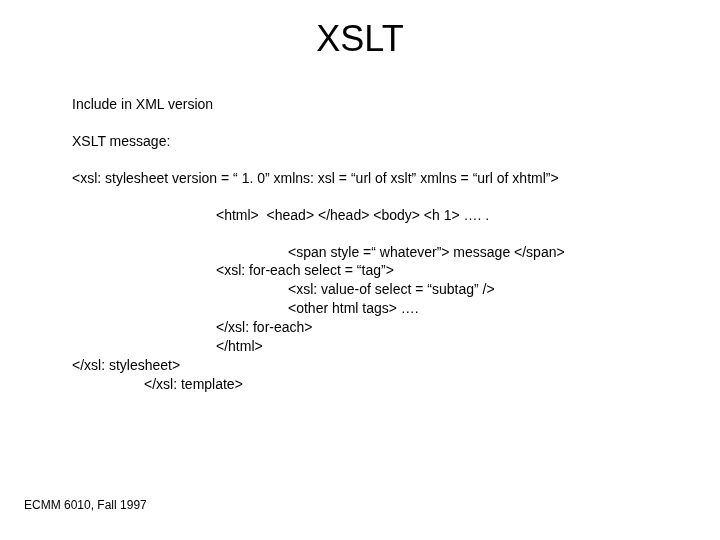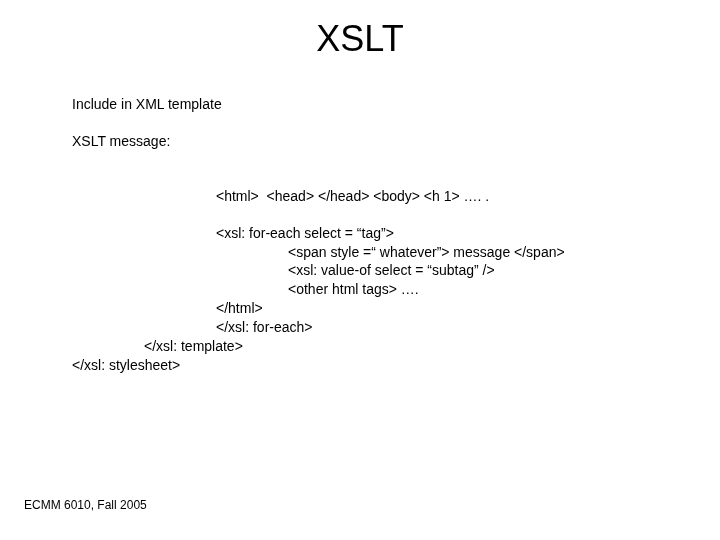--- a/index.html
+++ b/index.html
@@ -54,7 +54,7 @@
   <div class="title">XSLT</div>
 
   <div class="body">
-    <div class="line">Include in XML template</div>
+    <div class="line">Include in XML version</div>
     <div class="spacer"></div>
     <div class="line">XSLT message:</div>
     <div class="spacer"></div>

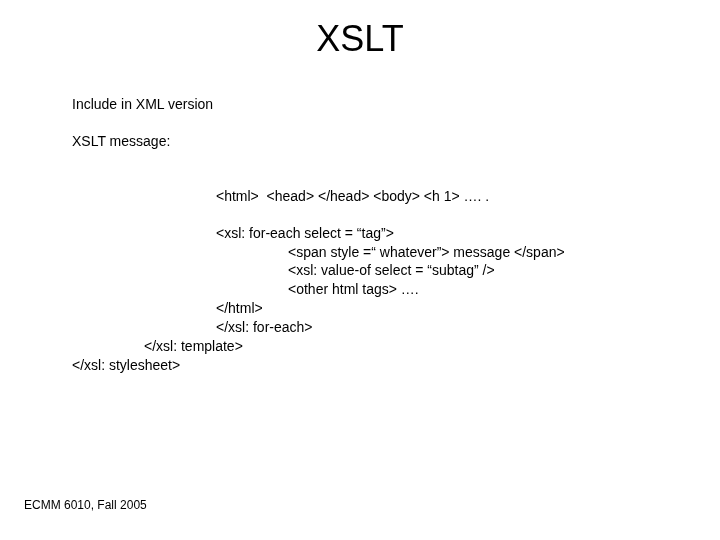--- a/index.html
+++ b/index.html
@@ -58,6 +58,7 @@
     <div class="spacer"></div>
     <div class="line">XSLT message:</div>
     <div class="spacer"></div>
+    <div class="line">&lt;xsl: stylesheet version = “ 1. 0” xmlns: xsl = “url of xslt” xmlns = “url of xhtml”&gt;</div>
     <div class="spacer"></div>
     <div class="line ind2">&lt;html&gt;  &lt;head&gt; &lt;/head&gt; &lt;body&gt; &lt;h 1&gt; …. .</div>
     <div class="spacer"></div>

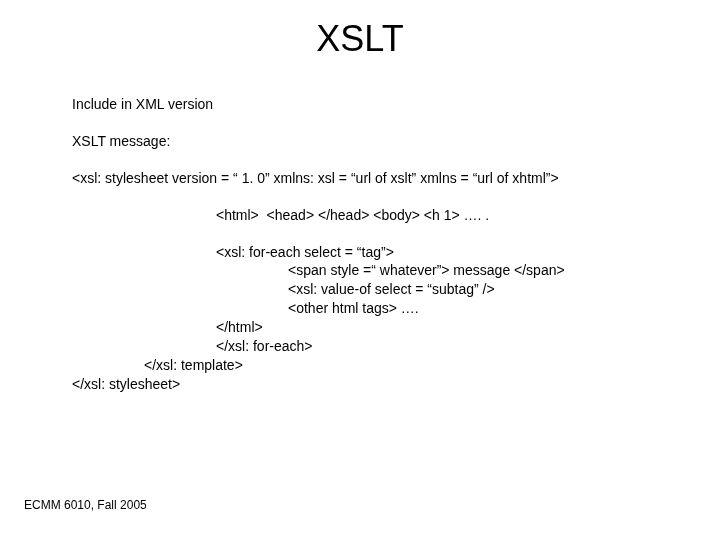--- a/index.html
+++ b/index.html
@@ -62,8 +62,8 @@
     <div class="spacer"></div>
     <div class="line ind2">&lt;html&gt;  &lt;head&gt; &lt;/head&gt; &lt;body&gt; &lt;h 1&gt; …. .</div>
     <div class="spacer"></div>
+    <div class="line ind3">&lt;span style =“ whatever”&gt; message &lt;/span&gt;</div>
     <div class="line ind2">&lt;xsl: for-each select = “tag”&gt;</div>
-    <div class="line ind3">&lt;span style =“ whatever”&gt; message &lt;/span&gt;</div>
     <div class="line ind3">&lt;xsl: value-of select = “subtag” /&gt;</div>
     <div class="line ind3">&lt;other html tags&gt; ….</div>
     <div class="line ind2">&lt;/html&gt;</div>

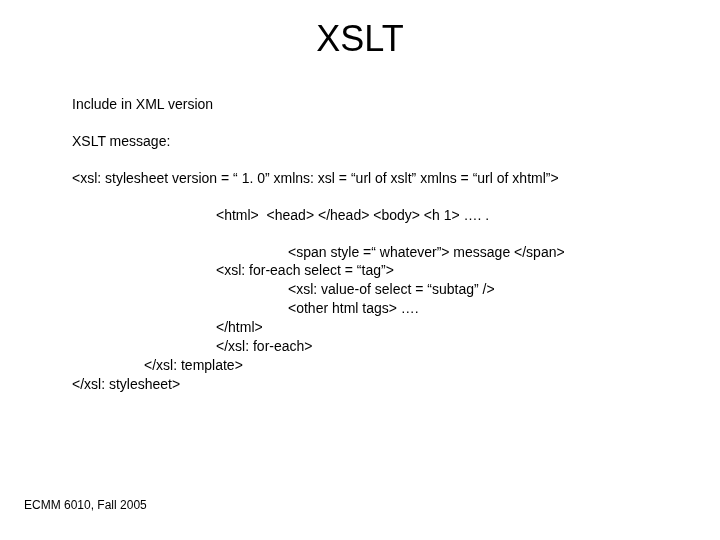--- a/index.html
+++ b/index.html
@@ -66,8 +66,8 @@
     <div class="line ind2">&lt;xsl: for-each select = “tag”&gt;</div>
     <div class="line ind3">&lt;xsl: value-of select = “subtag” /&gt;</div>
     <div class="line ind3">&lt;other html tags&gt; ….</div>
+    <div class="line ind2">&lt;/xsl: for-each&gt;</div>
     <div class="line ind2">&lt;/html&gt;</div>
-    <div class="line ind2">&lt;/xsl: for-each&gt;</div>
     <div class="line ind1">&lt;/xsl: template&gt;</div>
     <div class="line">&lt;/xsl: stylesheet&gt;</div>
   </div>

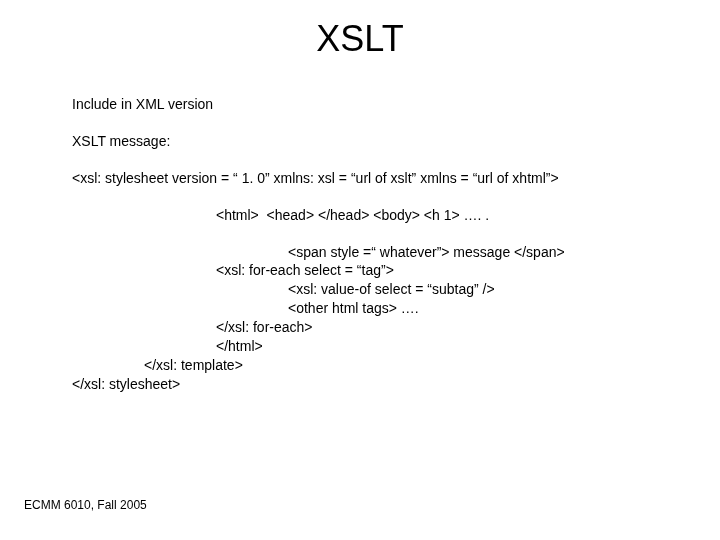--- a/index.html
+++ b/index.html
@@ -68,8 +68,8 @@
     <div class="line ind3">&lt;other html tags&gt; ….</div>
     <div class="line ind2">&lt;/xsl: for-each&gt;</div>
     <div class="line ind2">&lt;/html&gt;</div>
+    <div class="line">&lt;/xsl: stylesheet&gt;</div>
     <div class="line ind1">&lt;/xsl: template&gt;</div>
-    <div class="line">&lt;/xsl: stylesheet&gt;</div>
   </div>
 
   <div class="footer">ECMM 6010, Fall 2005</div>

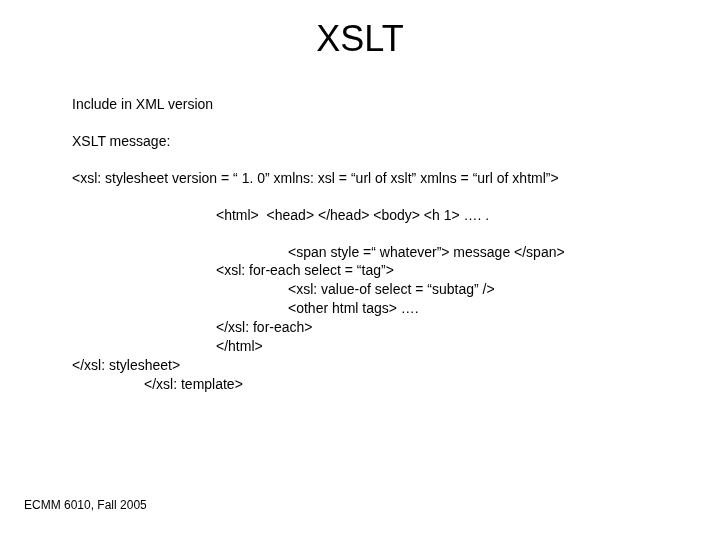--- a/index.html
+++ b/index.html
@@ -72,7 +72,7 @@
     <div class="line ind1">&lt;/xsl: template&gt;</div>
   </div>
 
-  <div class="footer">ECMM 6010, Fall 2005</div>
+  <div class="footer">ECMM 6010, Fall 1997</div>
 </div>
 
 </body></html>

